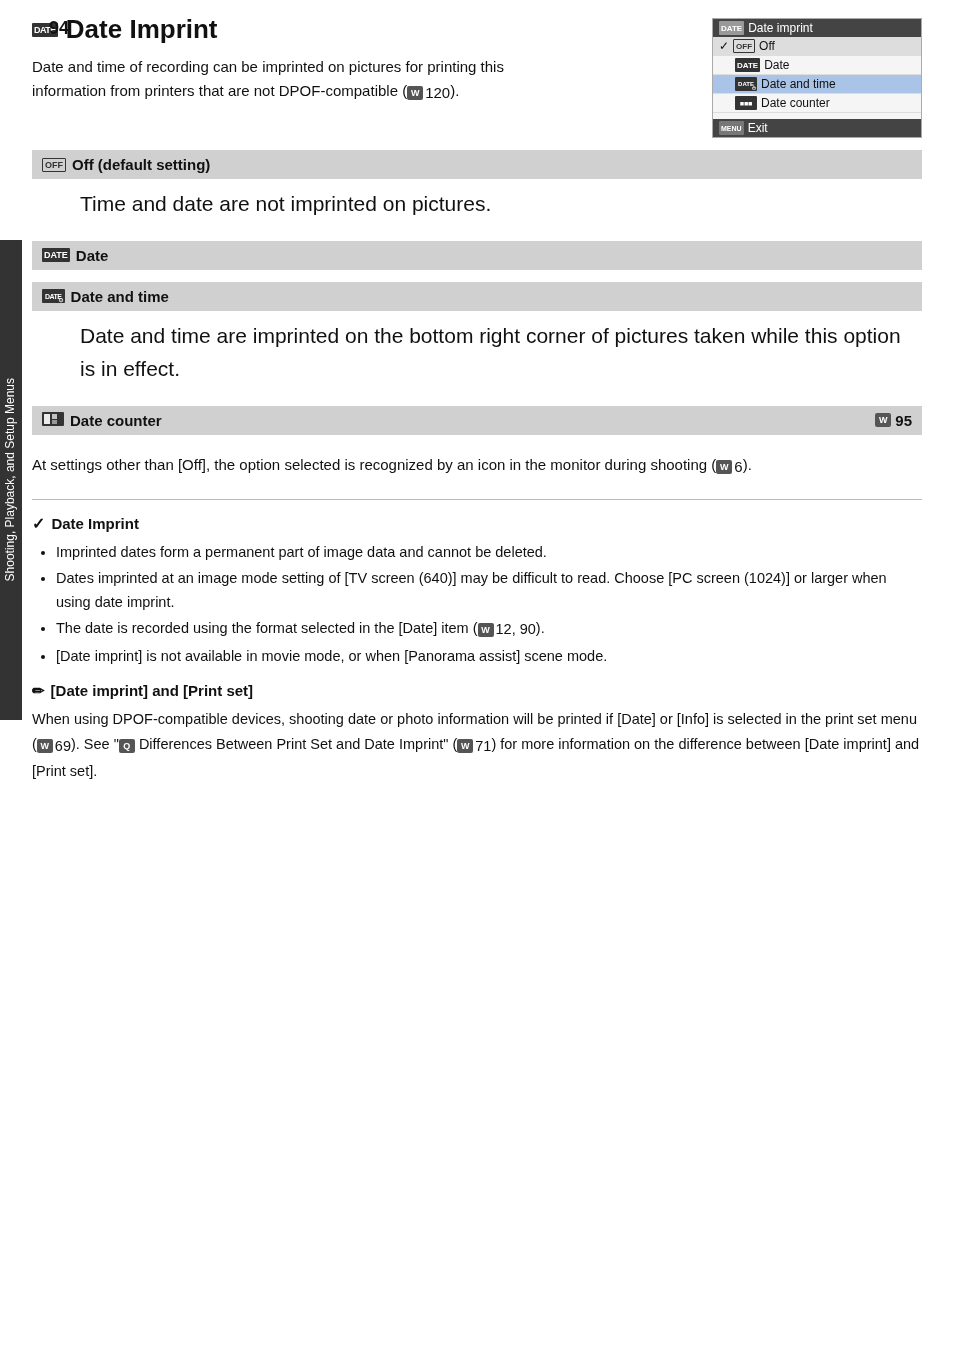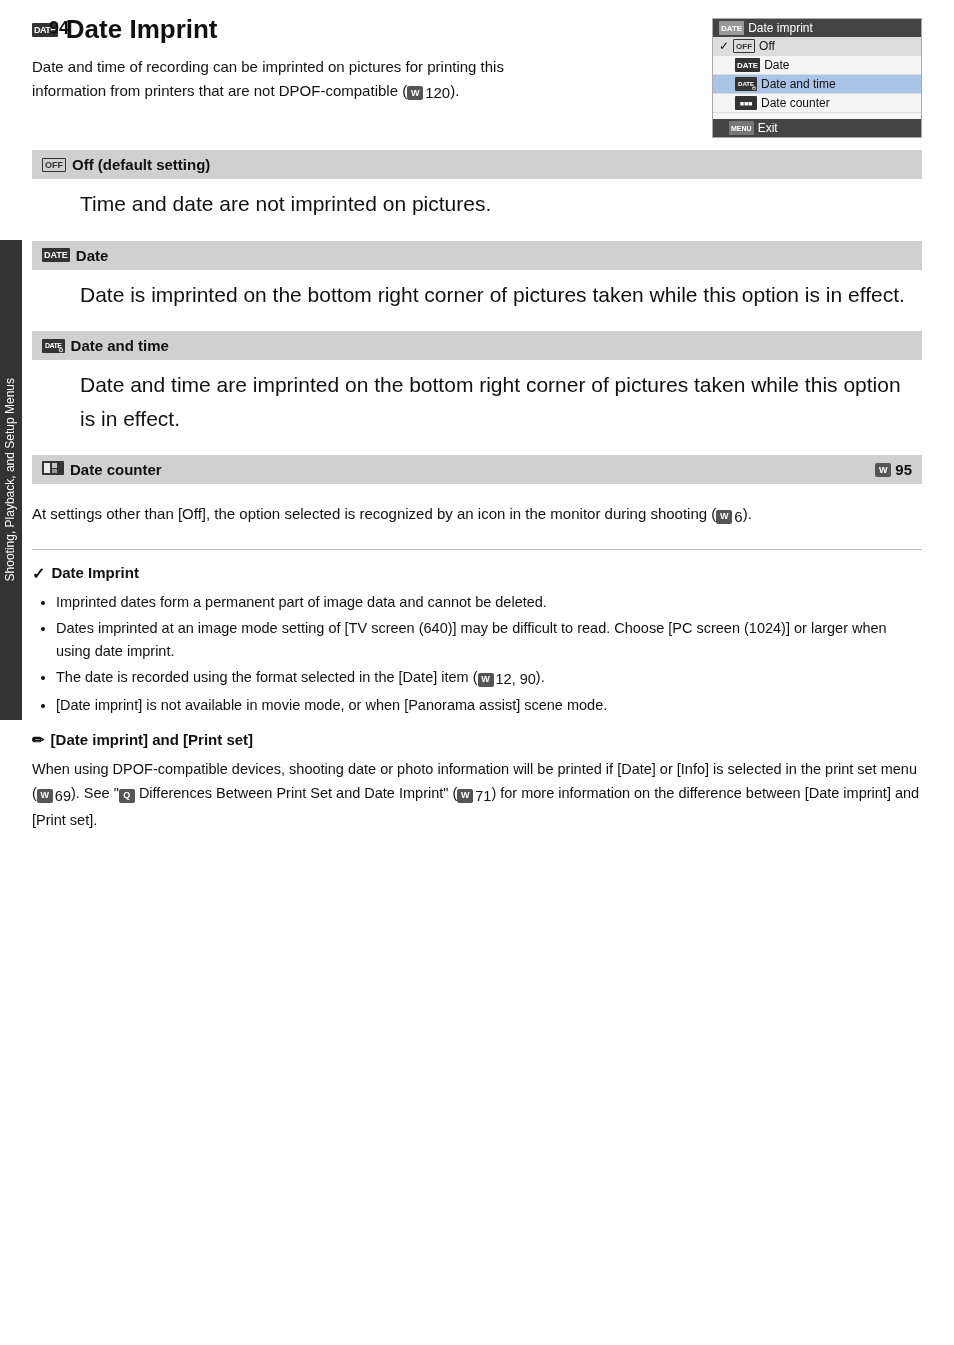--- a/index.html
+++ b/index.html
@@ -112,7 +112,7 @@
     .menu-box-footer {
       background: #444;
       color: #fff;
-      padding: 2px 16px;
+      padding: 2px 6px;
       font-size: 12px;
       margin-top: 2px;
       display: flex;

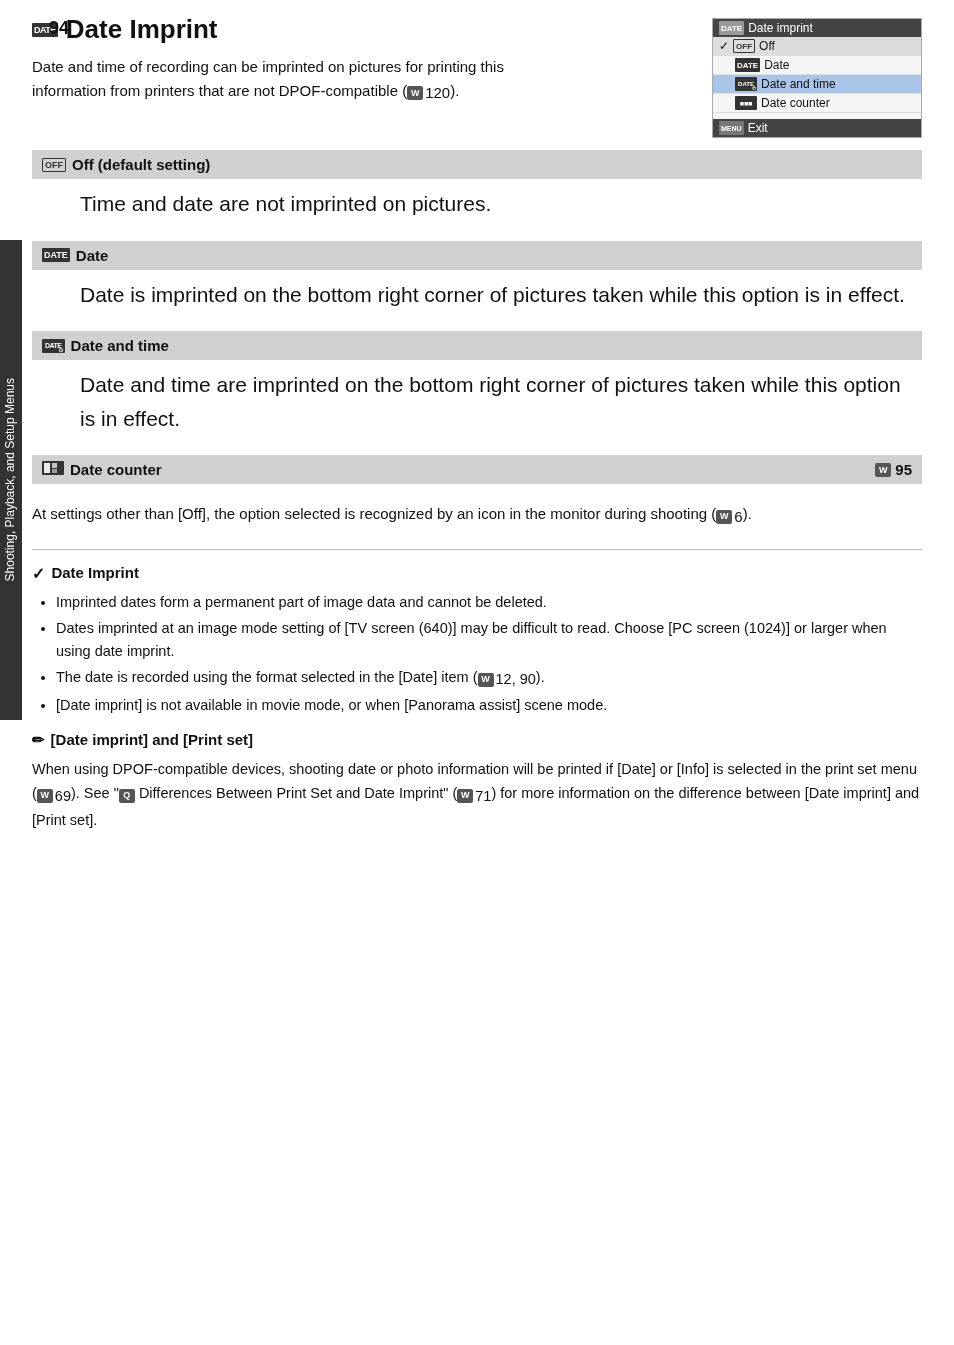--- a/index.html
+++ b/index.html
@@ -312,9 +312,6 @@
   <div class="section-header">
     <span class="icon-badge" style="font-size:9px;">DATE</span>
     <span>Date</span>
-  </div>
-  <div class="section-body">
-    <span>Date is imprinted on the bottom right corner of pictures taken while this option is in effect.</span>
   </div>
 
   <div class="section-header">

